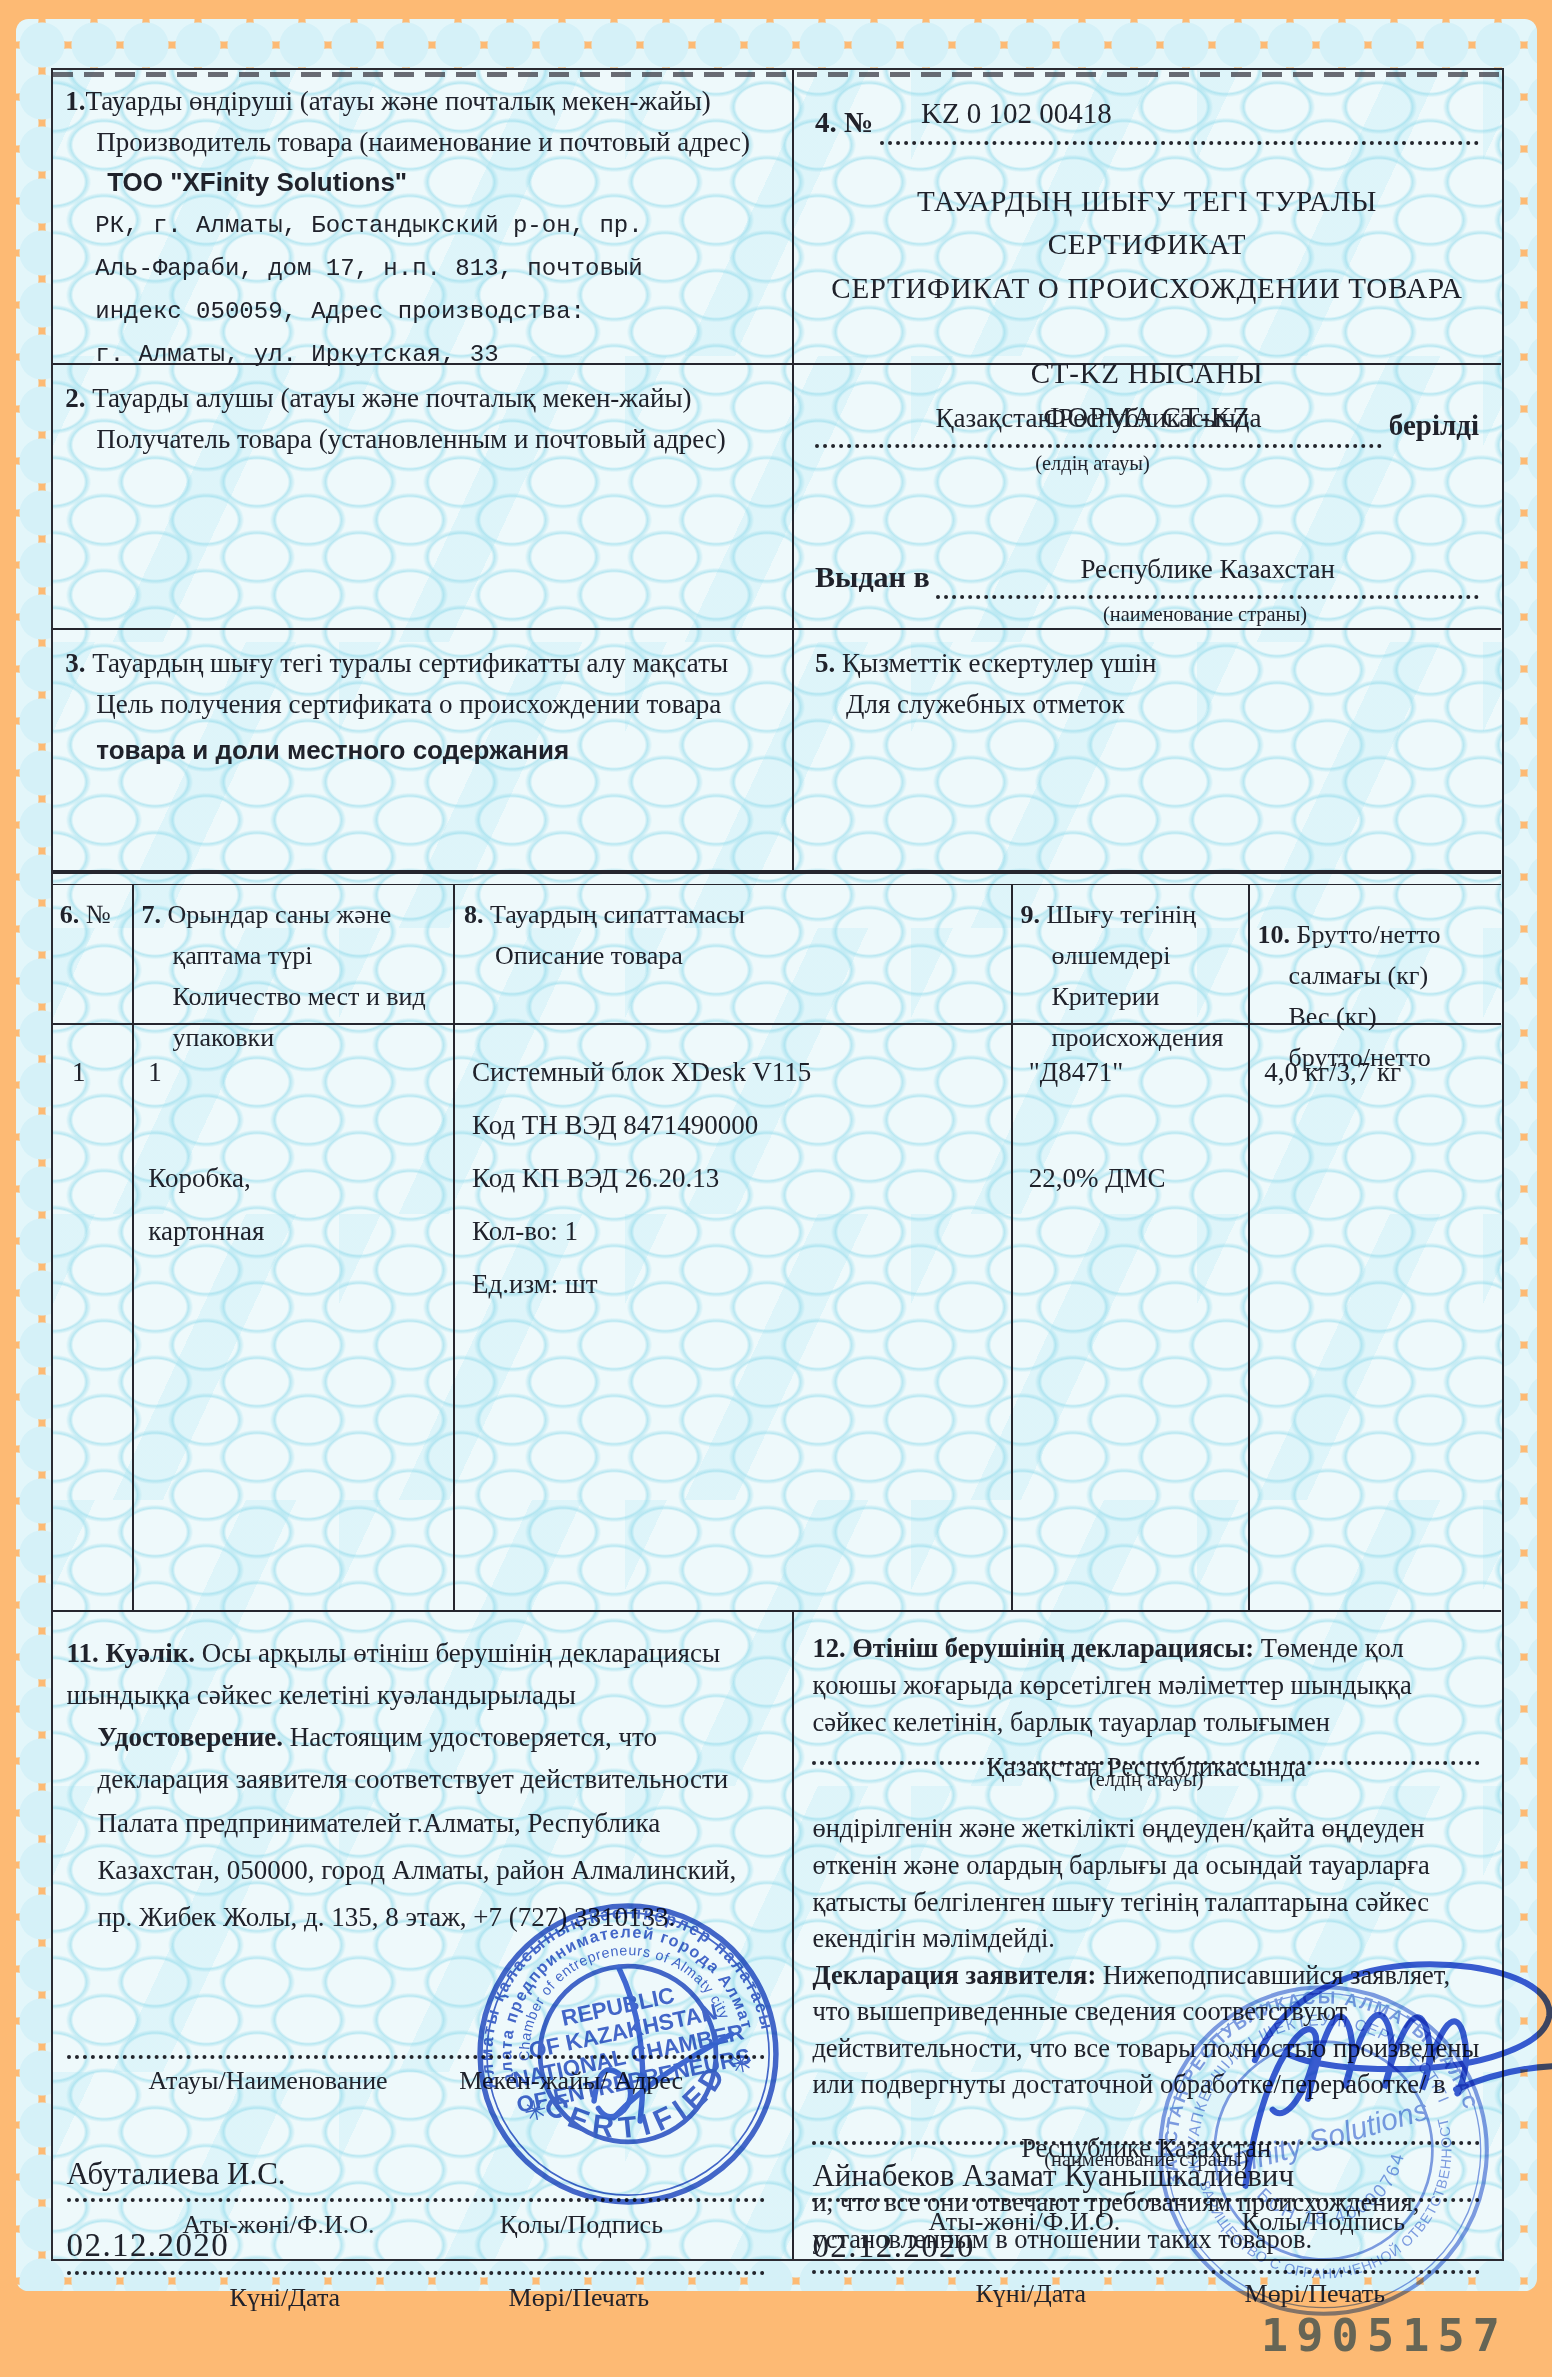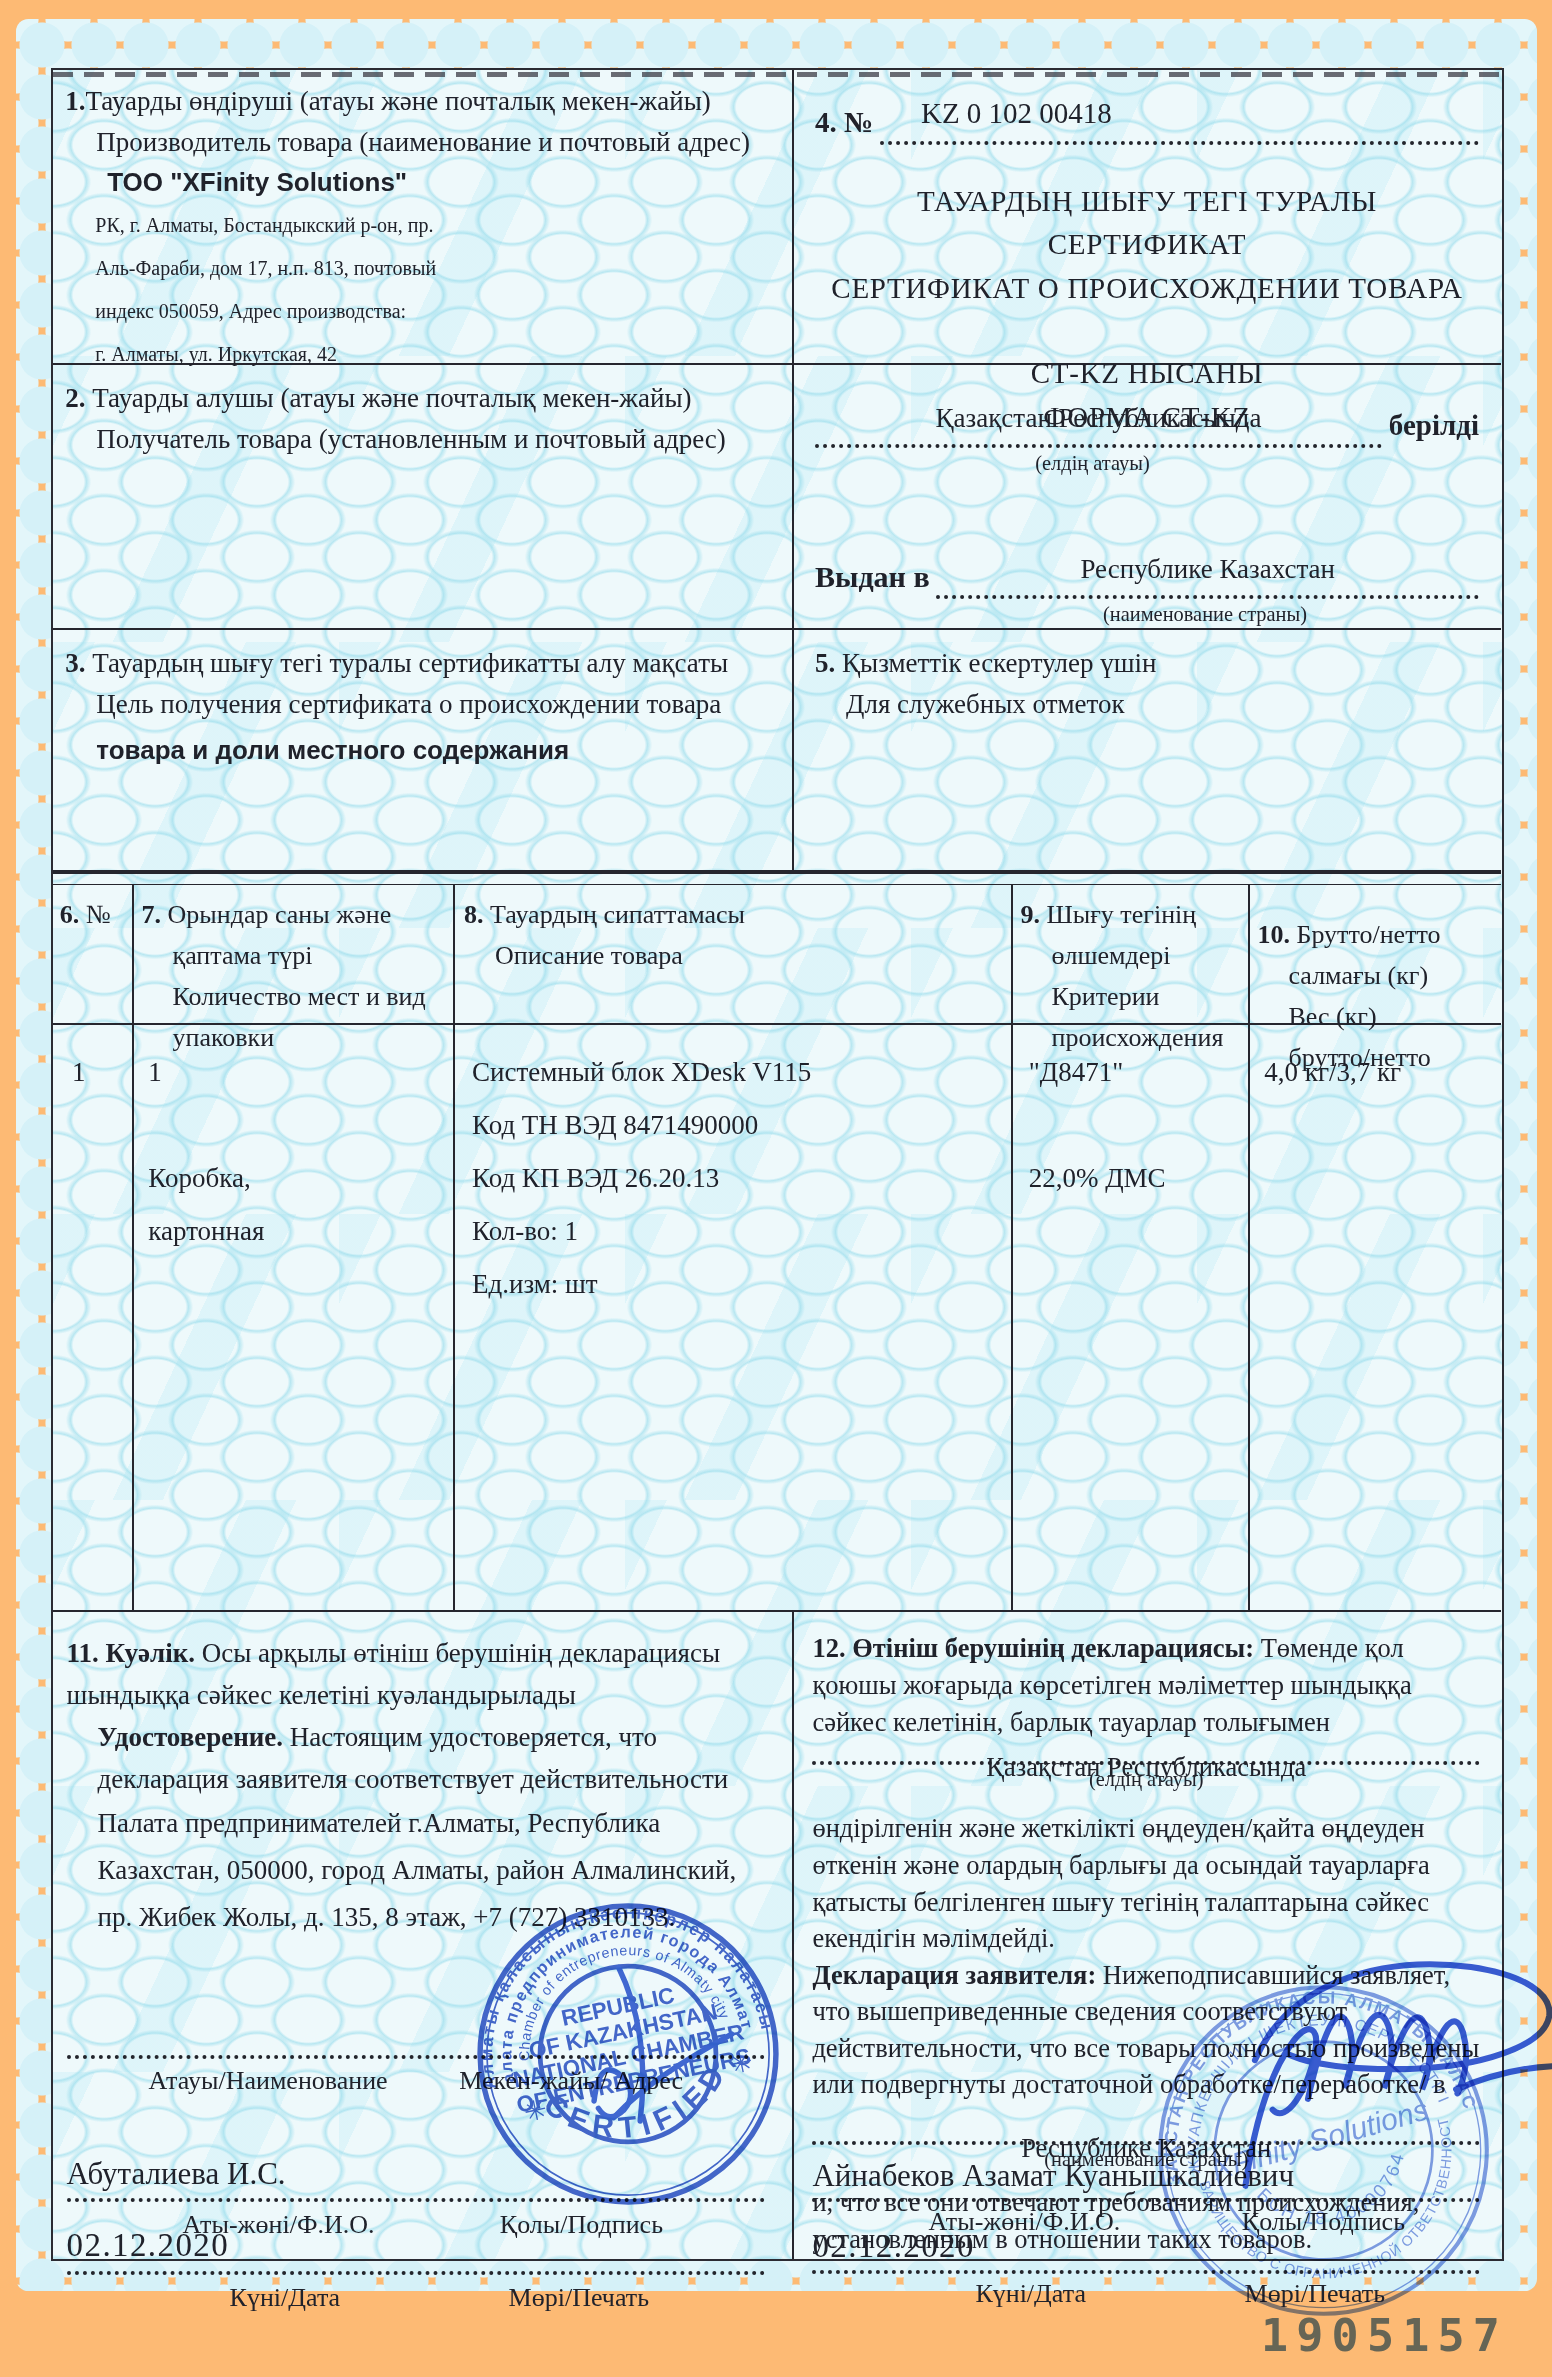--- a/index.html
+++ b/index.html
@@ -92,7 +92,7 @@
       <div><span class="bold">1.</span><span>Тауарды өндіруші (атауы және почталық мекен-жайы)</span></div>
       <div class="indent">Производитель товара (наименование и почтовый адрес)</div>
       <div style="padding-left:42px;font-family:'Liberation Sans',sans-serif;font-size:26px;font-weight:bold;line-height:1.6;">ТОО "XFinity Solutions"</div>
-      <div style="padding-left:30px;line-height:43px;font-size:20px;">
+      <div style="padding-left:30px;line-height:43px;font-size:24px;font-family:Liberation Mono, monospace;">
         <div>РК, г. Алматы, Бостандыкский р-он, пр.</div>
         <div>Аль-Фараби, дом 17, н.п. 813, почтовый</div>
         <div>индекс 050059, Адрес производства:</div>

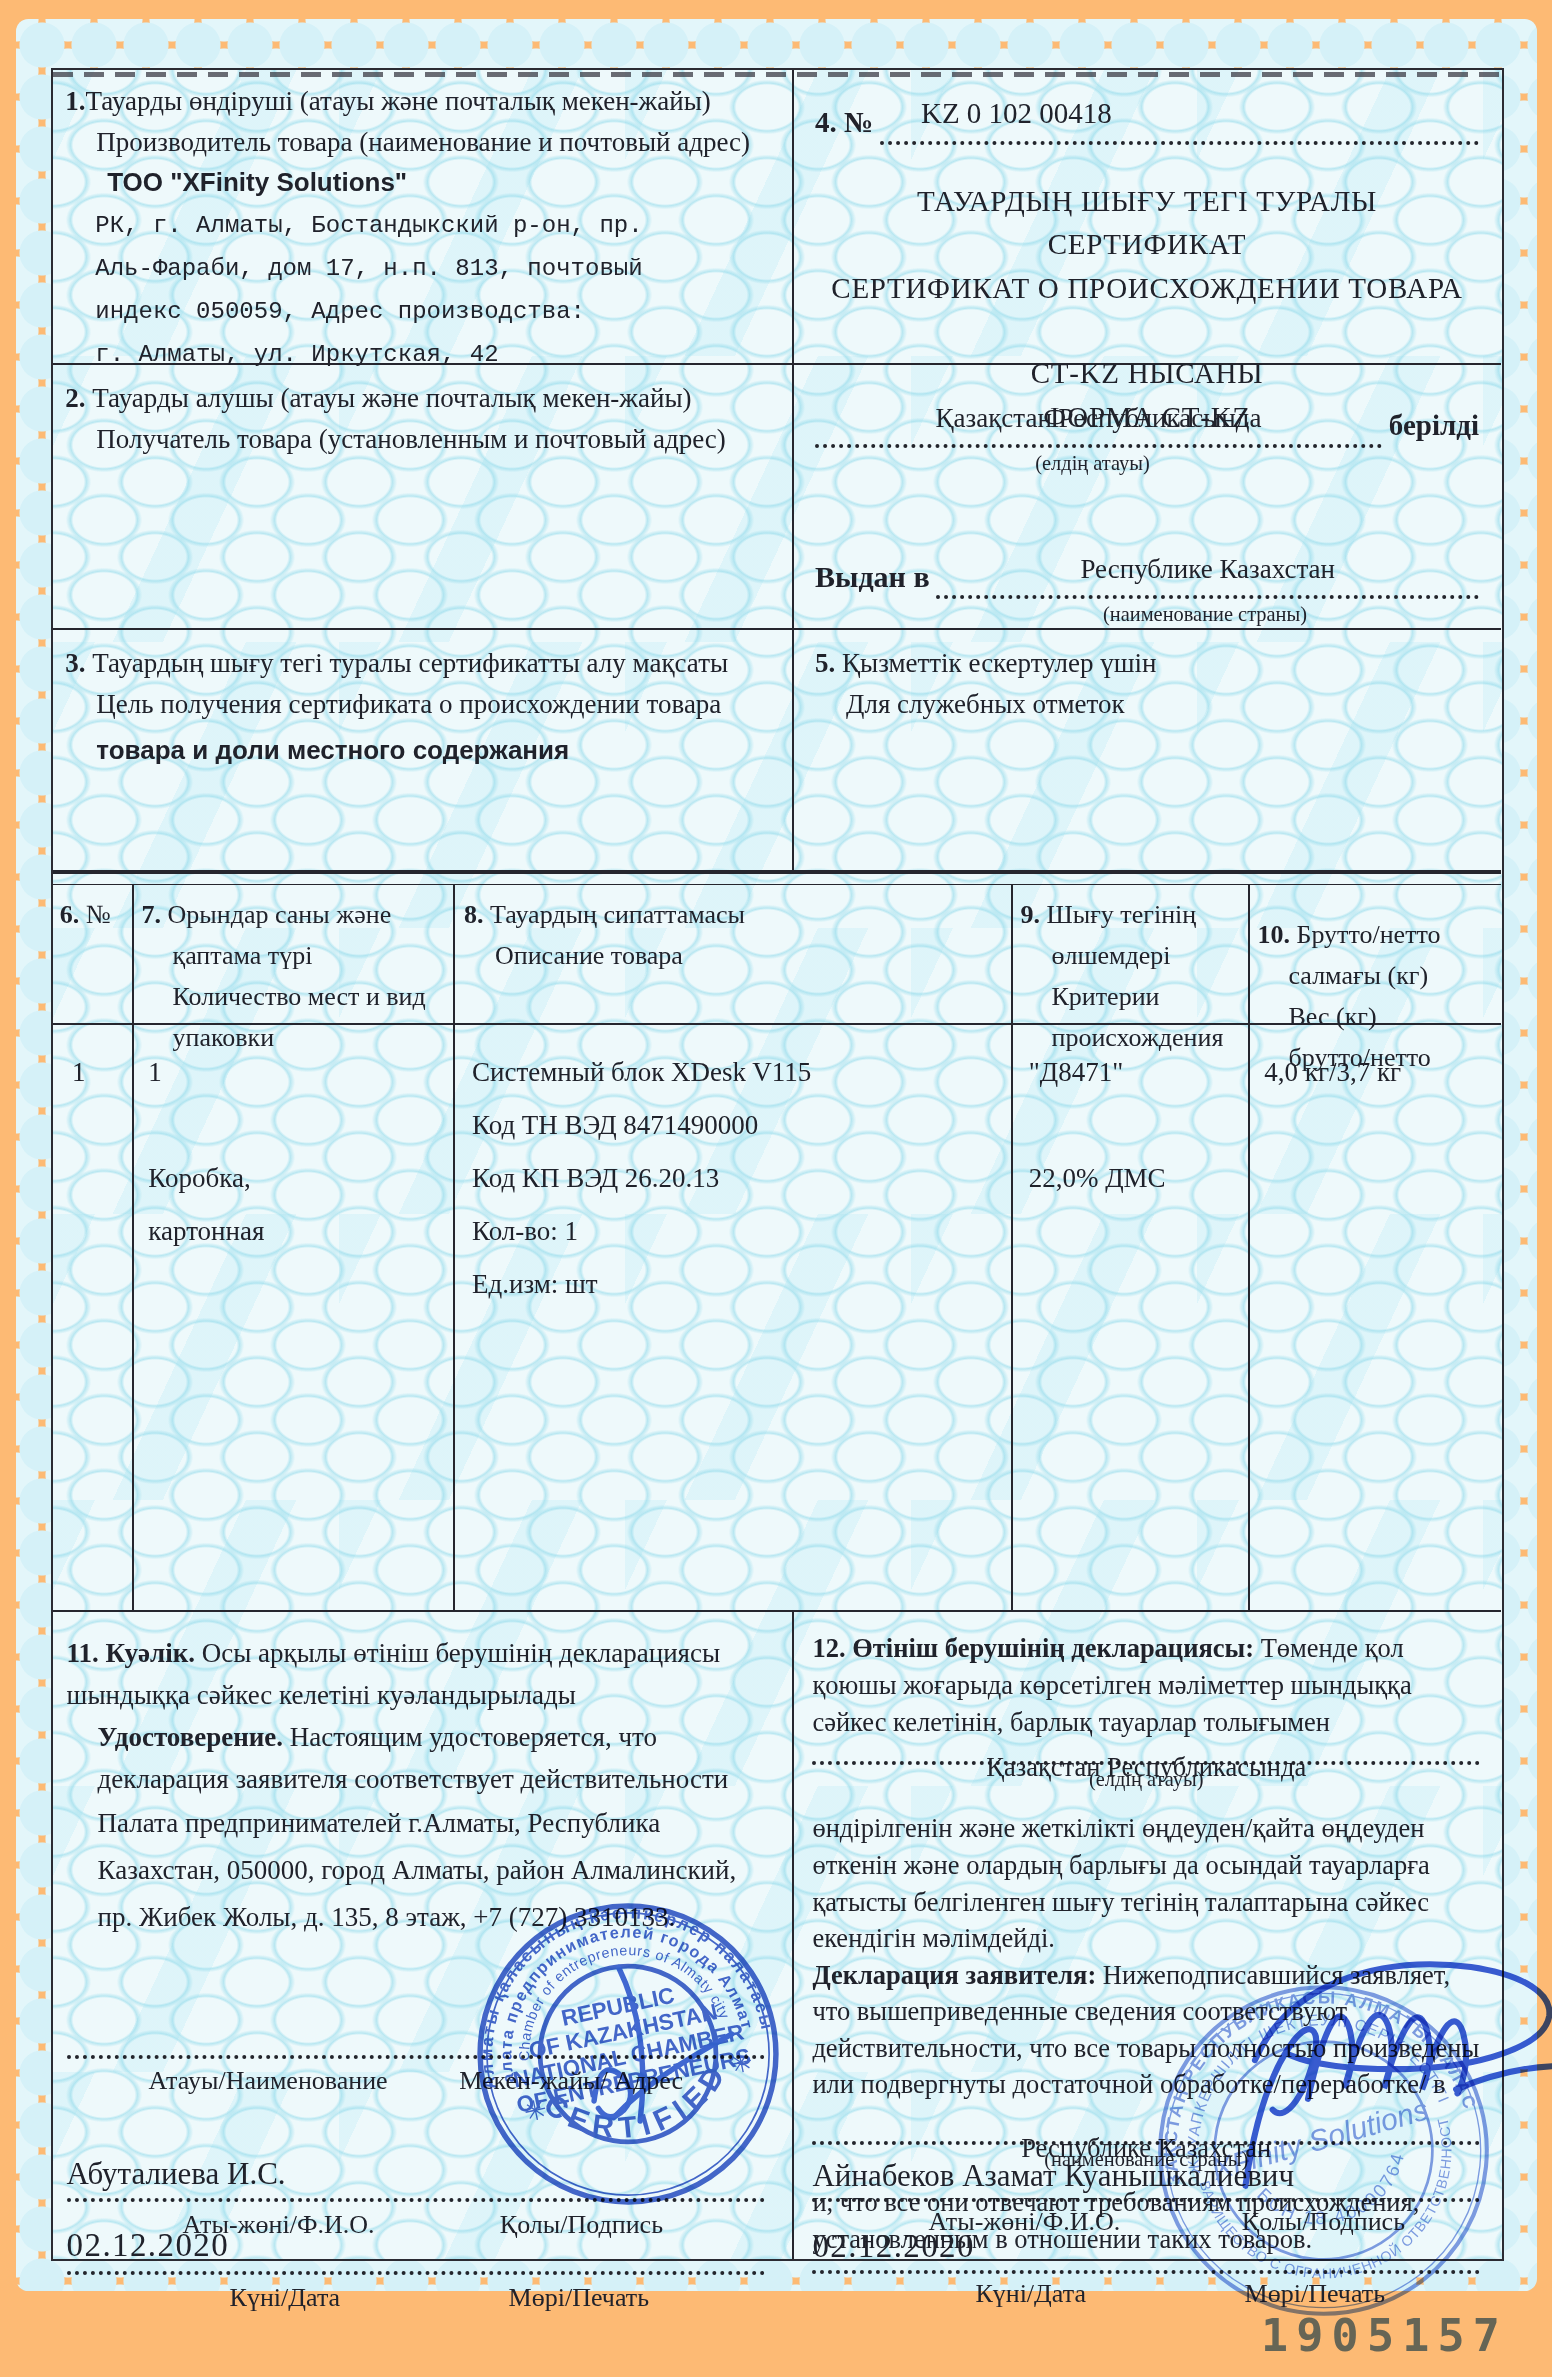--- a/index.html
+++ b/index.html
@@ -96,7 +96,7 @@
         <div>РК, г. Алматы, Бостандыкский р-он, пр.</div>
         <div>Аль-Фараби, дом 17, н.п. 813, почтовый</div>
         <div>индекс 050059, Адрес производства:</div>
-        <div>г. Алматы, ул. Иркутская, 42</div>
+        <div>г. Алматы, ул. Иркутская, 33</div>
       </div>
     </div>
 

